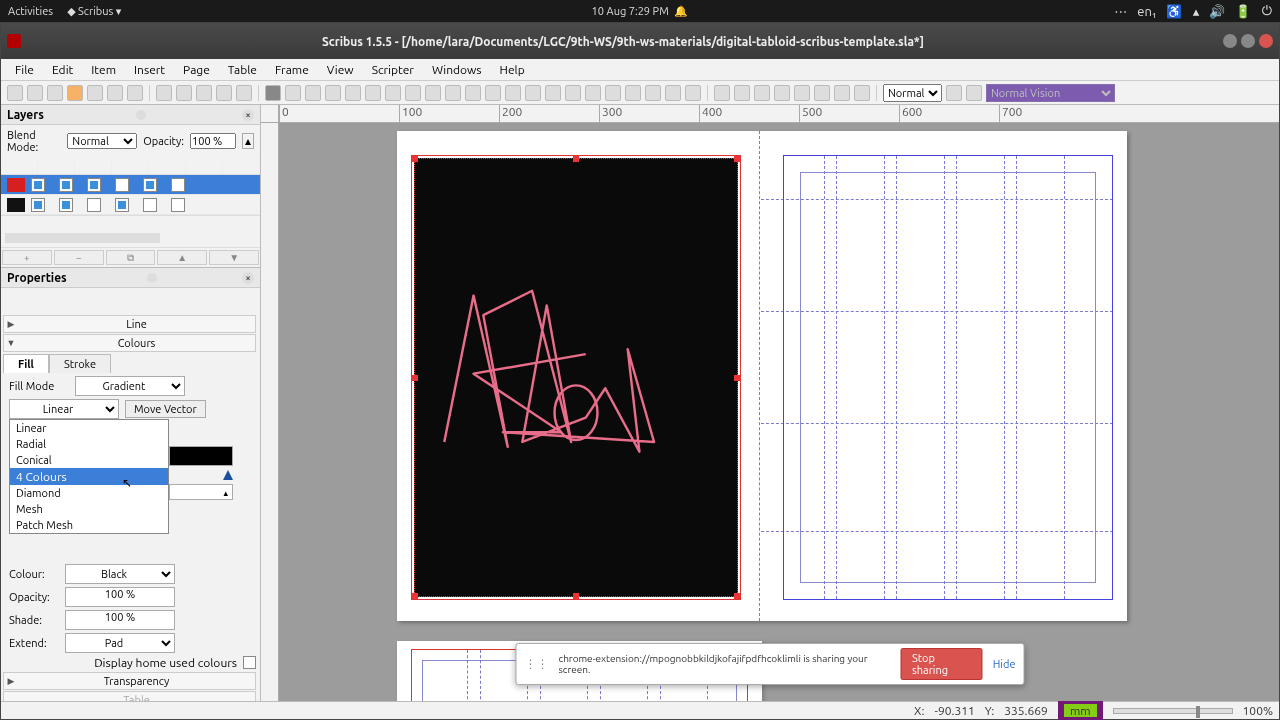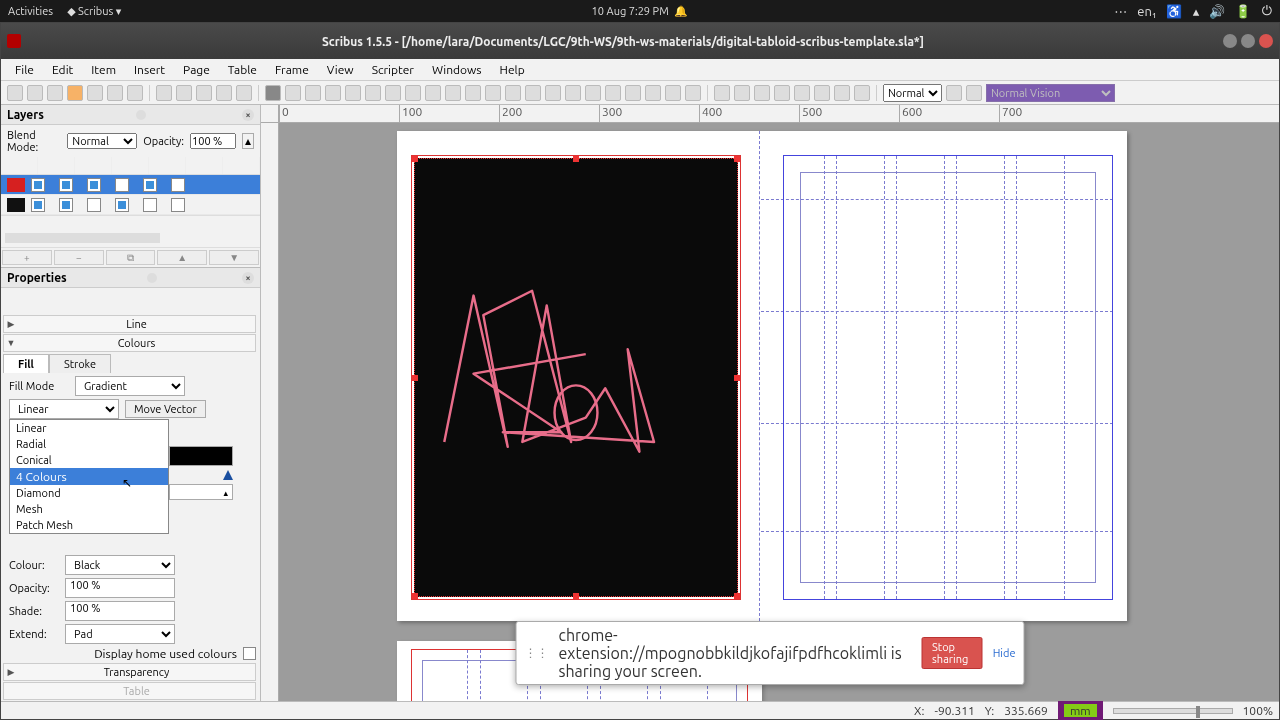--- a/index.html
+++ b/index.html
@@ -71,7 +71,7 @@
 
   .form-row { display: flex; align-items: center; margin: 3px 0 3px 6px; gap: 6px; }
   .form-row label { width: 60px; font-size: 11px; }
-  .form-row select, .form-row .spin { flex: 1; max-width: 110px; height: 20px; font-size: 11px; border: 1px solid #aaa; background: #fff; padding: 0 4px; }
+  .form-row select, .form-row .spin { flex: 1; max-width: 110px; height: 20px; font-size: 11px; border: 1px solid #aaa; background: #fff; padding: 0 4px; text-align: center; }
   .form-row .btn { border: 1px solid #aaa; background: #eee; padding: 2px 8px; font-size: 11px; }
   .chk { width:13px; height:13px; border:1px solid #888; background:#fff; }
 

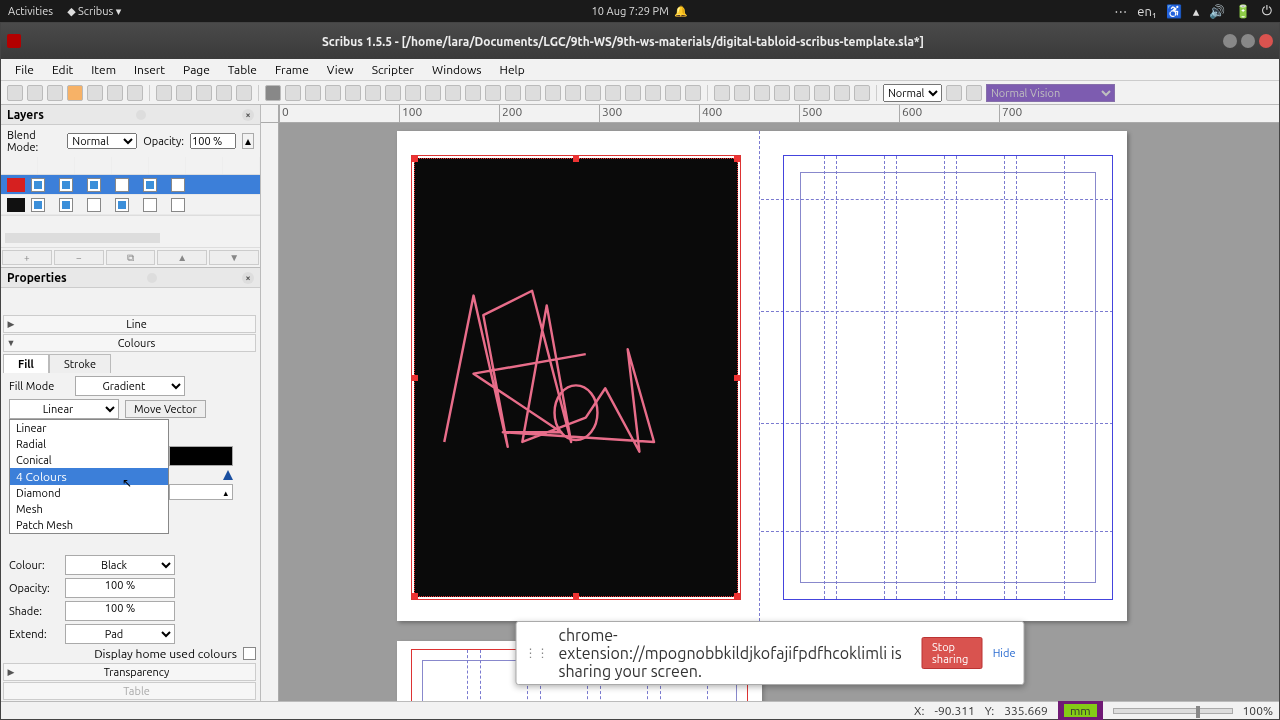--- a/index.html
+++ b/index.html
@@ -333,7 +333,7 @@
           <div style="position:absolute; top:182px; left:222px; width:0;height:0;border-left:5px solid transparent;border-right:5px solid transparent;border-bottom:10px solid #1a4fa0;"></div>
           <div style="position:absolute; top:196px; left:168px; width:64px; height:16px; border:1px solid #aaa; background:#fff; font-size:9px; text-align:right; padding-right:4px; line-height:16px;">▴</div>
 
-          <div class="form-row" style="margin-top:8px">
+          <div class="form-row" style="margin-top:17px">
             <label style="width:50px">Colour:</label>
             <select><option>Black</option></select>
           </div>

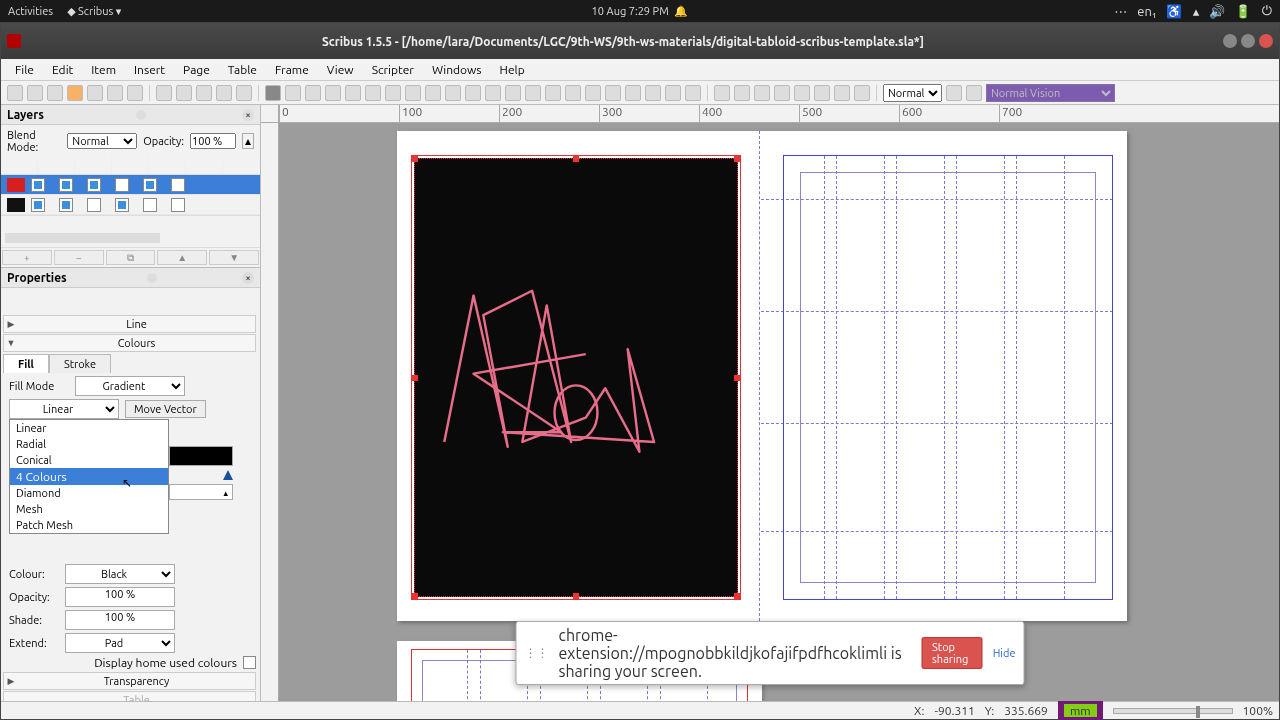--- a/index.html
+++ b/index.html
@@ -112,7 +112,7 @@
 
   
   .share-bar { position:absolute; bottom:16px; left:50%; transform:translateX(-50%); background:#fff; border:1px solid #aaa; border-radius:3px; padding:4px 8px; display:flex; align-items:center; gap:10px; box-shadow:0 2px 6px rgba(0,0,0,.3); z-index:100;}
-  .share-bar .msg { font-size:16px; color:#333; }
+  .share-bar .msg { font-size:10px; color:#333; }
   .share-bar .stop { background:#d9534f; color:#fff; border:1px solid #b33; padding:3px 10px; font-size:11px; border-radius:2px;}
   .share-bar .hide { color:#2a6bd0; font-size:11px; }
 

